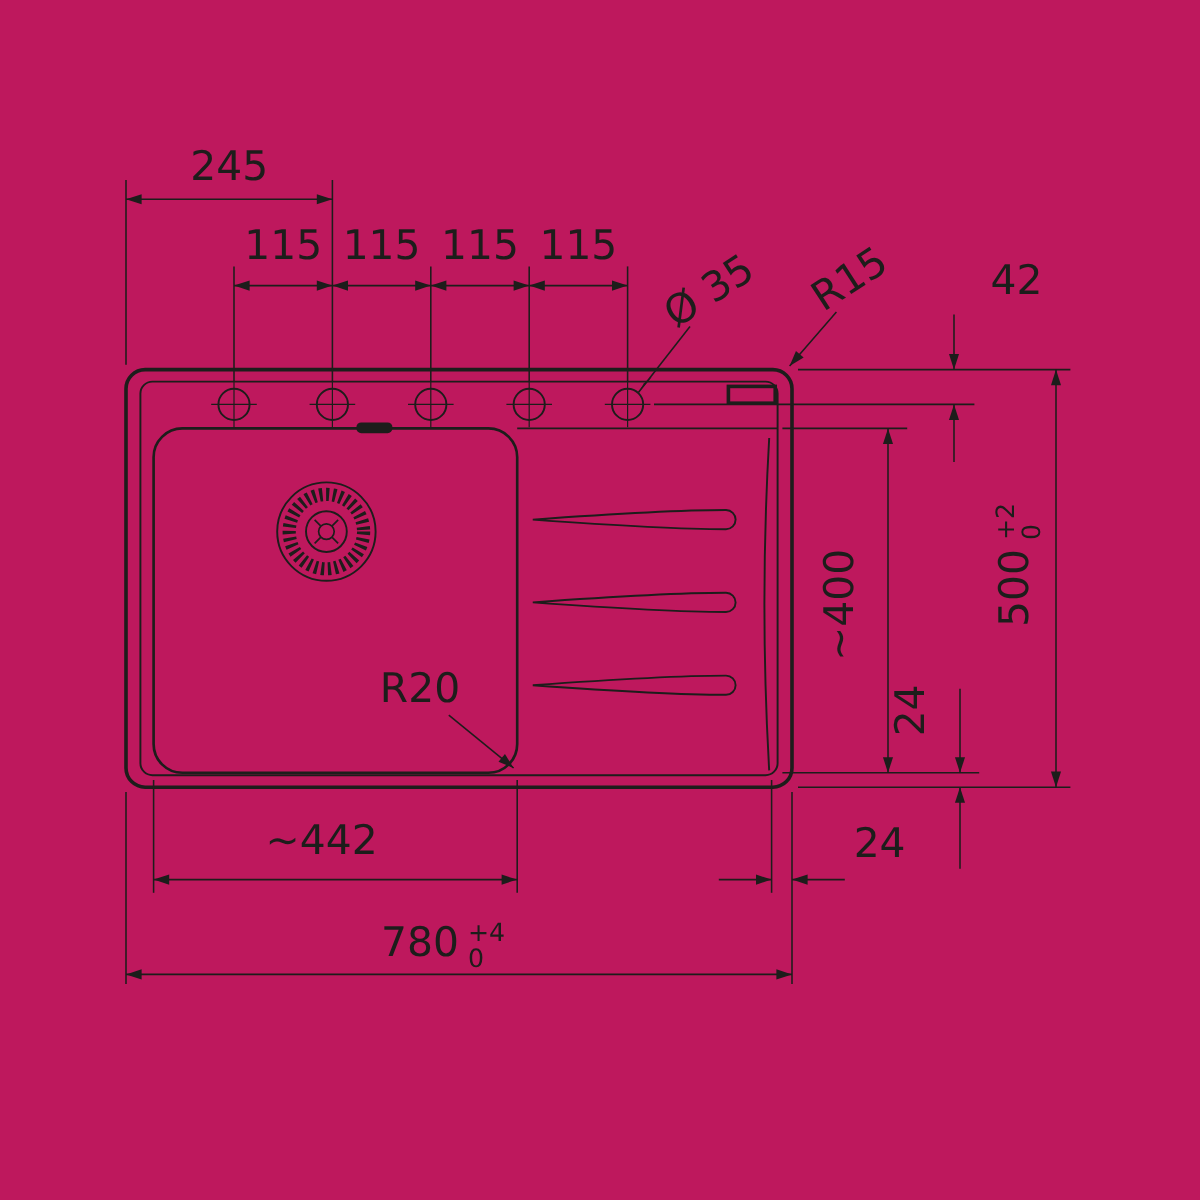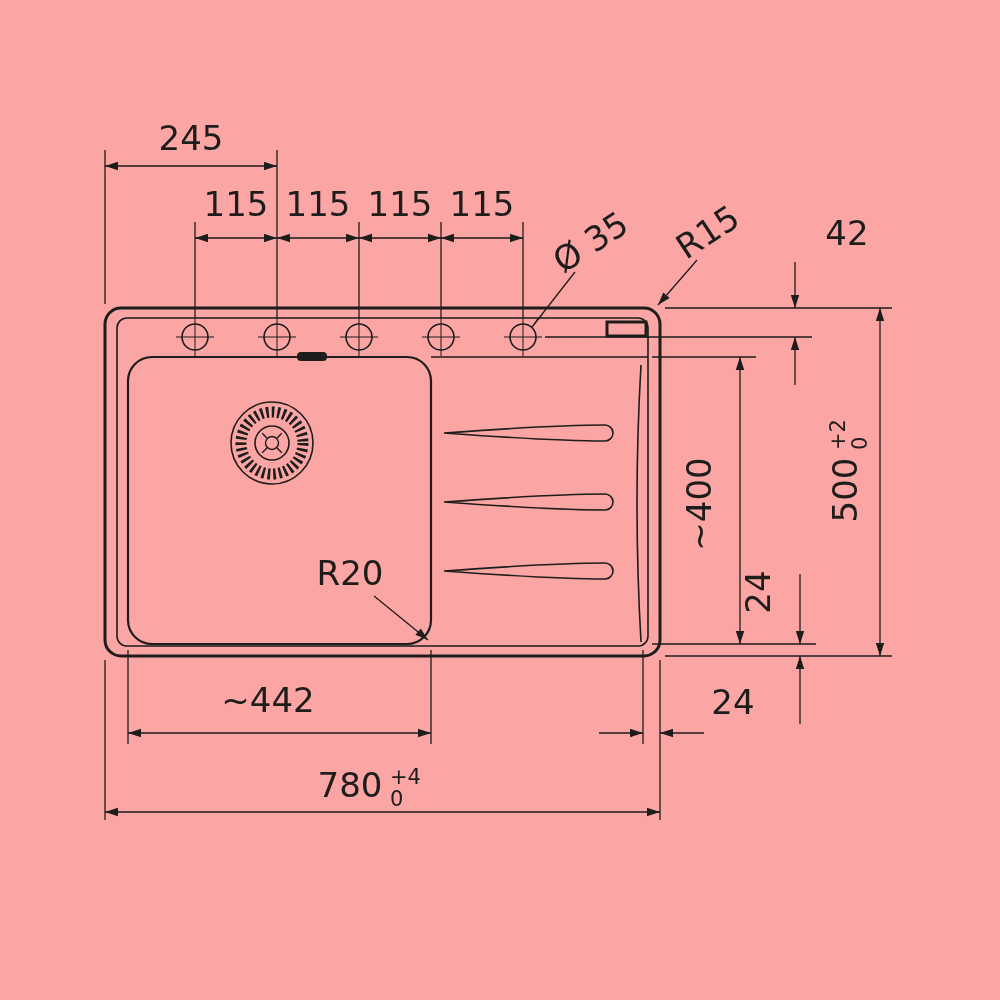--- a/index.html
+++ b/index.html
@@ -3,7 +3,7 @@
 <meta charset="utf-8">
 <style>
   html,body{margin:0;padding:0;background:#ffffff;}
-  .canvas{width:1000px;height:1000px;background:#fca5a5;position:relative;overflow:hidden;}
+  .canvas{width:1000px;height:1000px;background:#be185d;position:relative;overflow:hidden;}
   svg{display:block;}
   svg text{font-family:"DejaVu Sans","Liberation Sans",sans-serif;fill:#1d1d1b;}
   .t{font-size:34px;}

